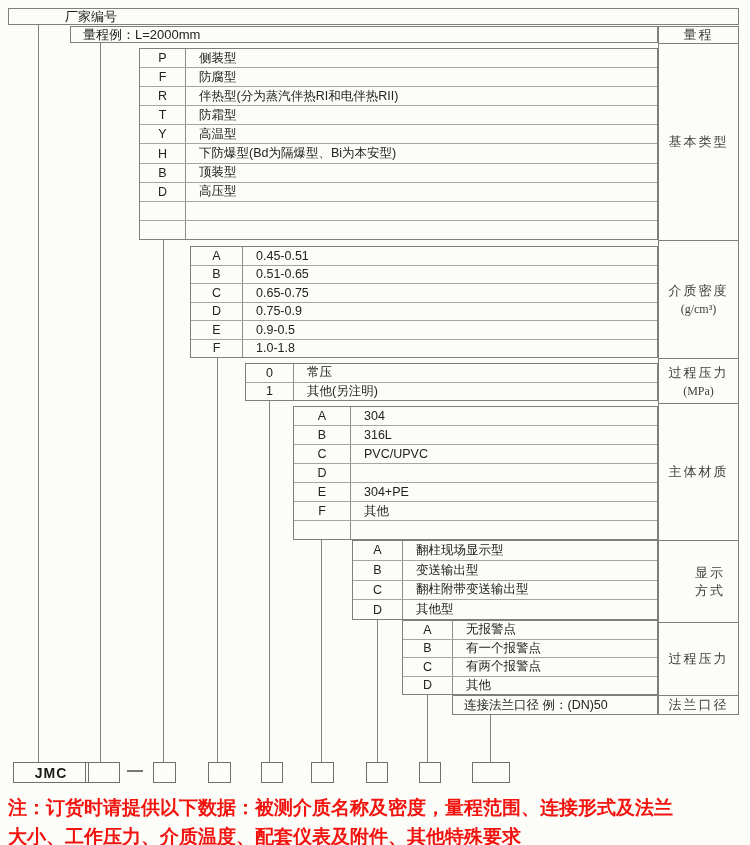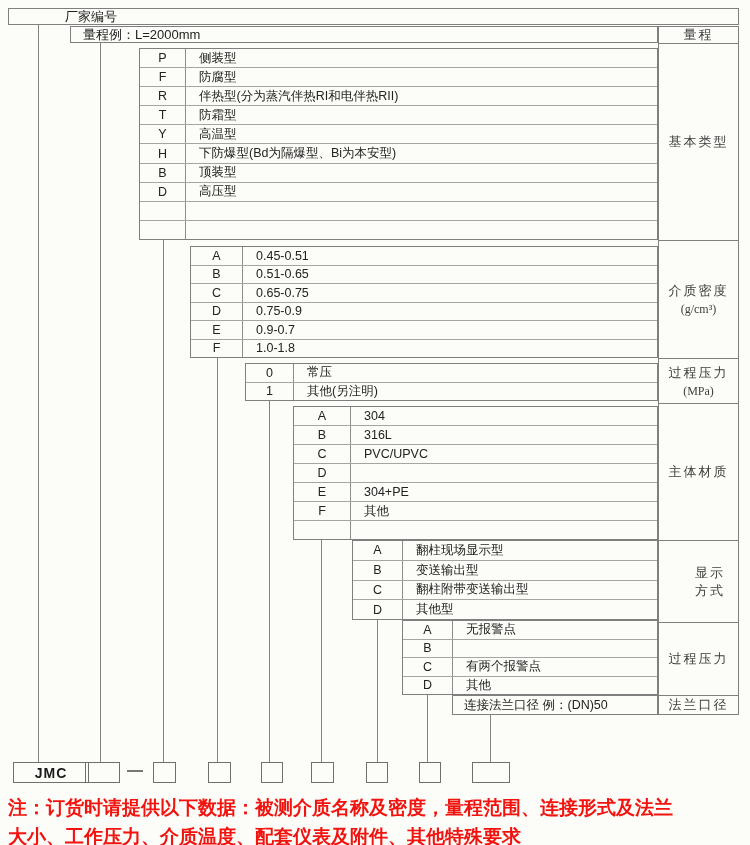--- a/index.html
+++ b/index.html
@@ -140,7 +140,7 @@
         </div>
         <div class="row">
           <div class="code" style="width: 52px;">E</div>
-          <div class="desc">0.9-0.7</div>
+          <div class="desc">0.9-0.5</div>
         </div>
         <div class="row">
           <div class="code" style="width: 52px;">F</div>

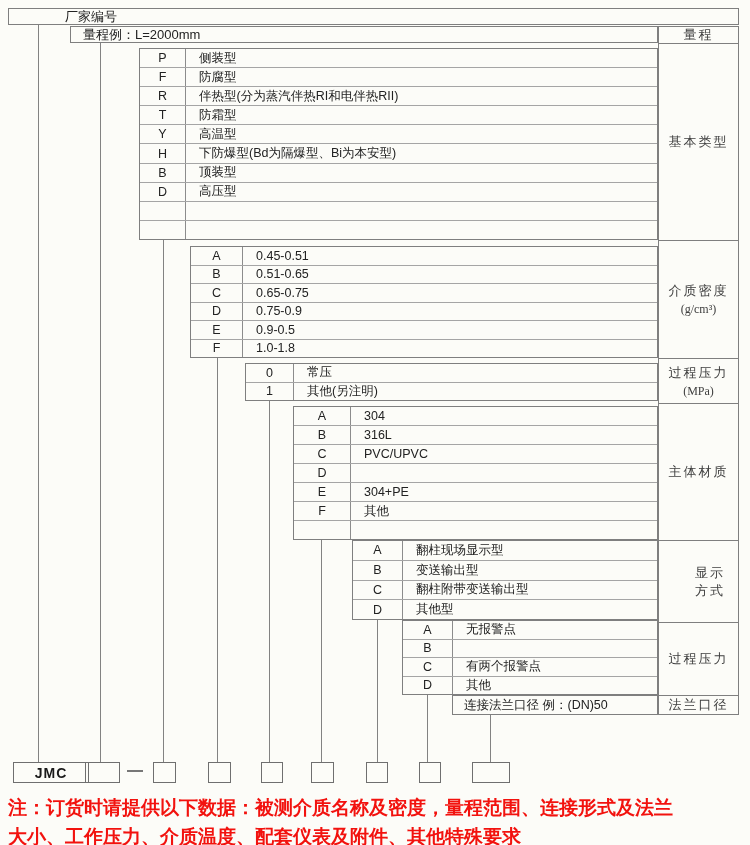--- a/index.html
+++ b/index.html
@@ -211,6 +211,7 @@
         </div>
         <div class="row">
           <div class="code" style="width: 50px;">B</div>
+          <div class="desc">有一个报警点</div>
         </div>
         <div class="row">
           <div class="code" style="width: 50px;">C</div>

